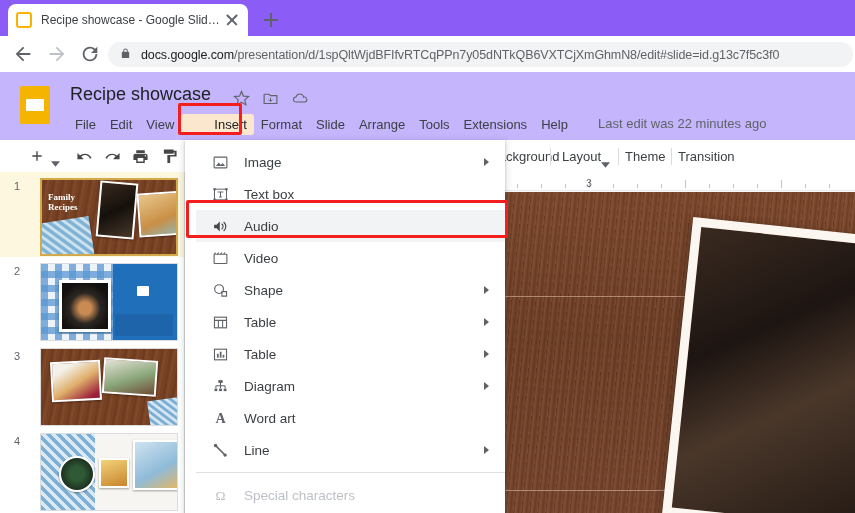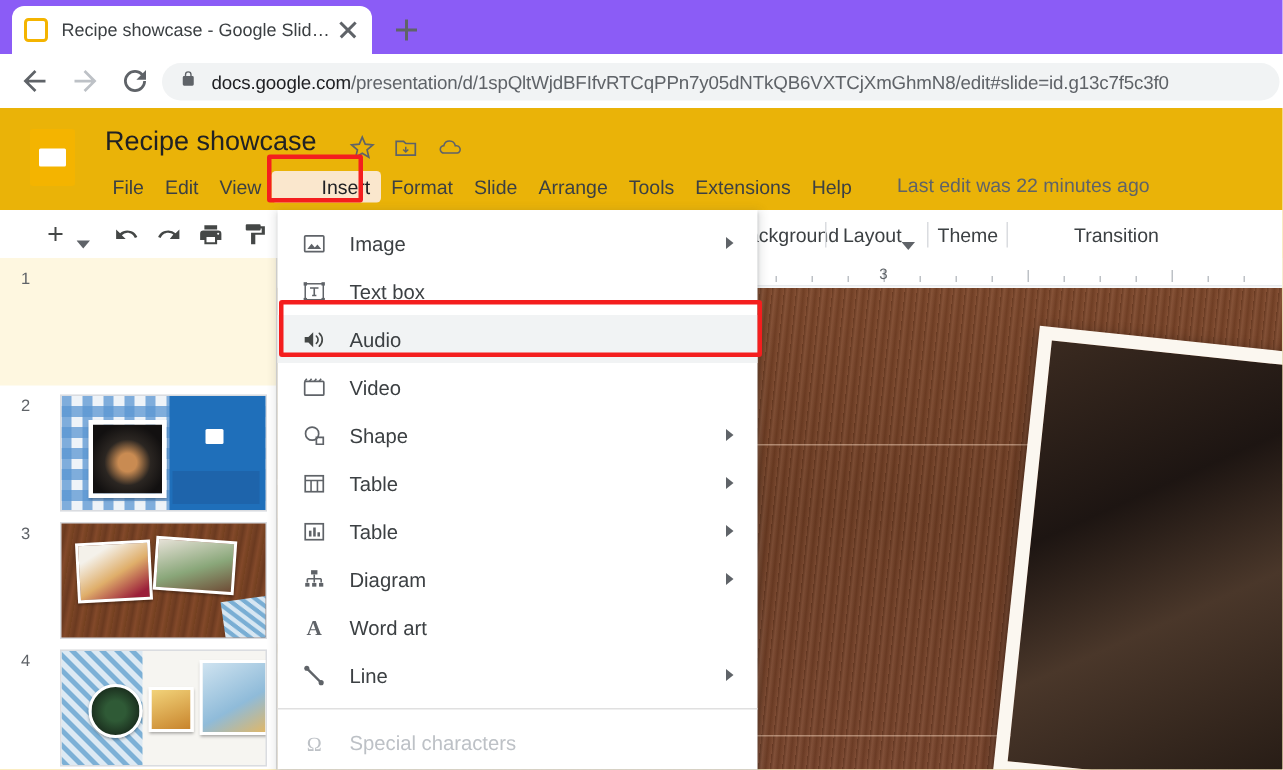--- a/index.html
+++ b/index.html
@@ -71,7 +71,7 @@
   .url-text .url-host { color: #202124; }
 
   
-  .app { position: absolute; left: 0; top: 72px; width: 855px; height: 441px; background: #eab308; }
+  .app { position: absolute; left: 0; top: 72px; width: 855px; height: 441px; background: #c4b5fd; }
 
   .slides-icon {
     position: absolute; left: 20px; top: 14px; width: 30px; height: 38px;

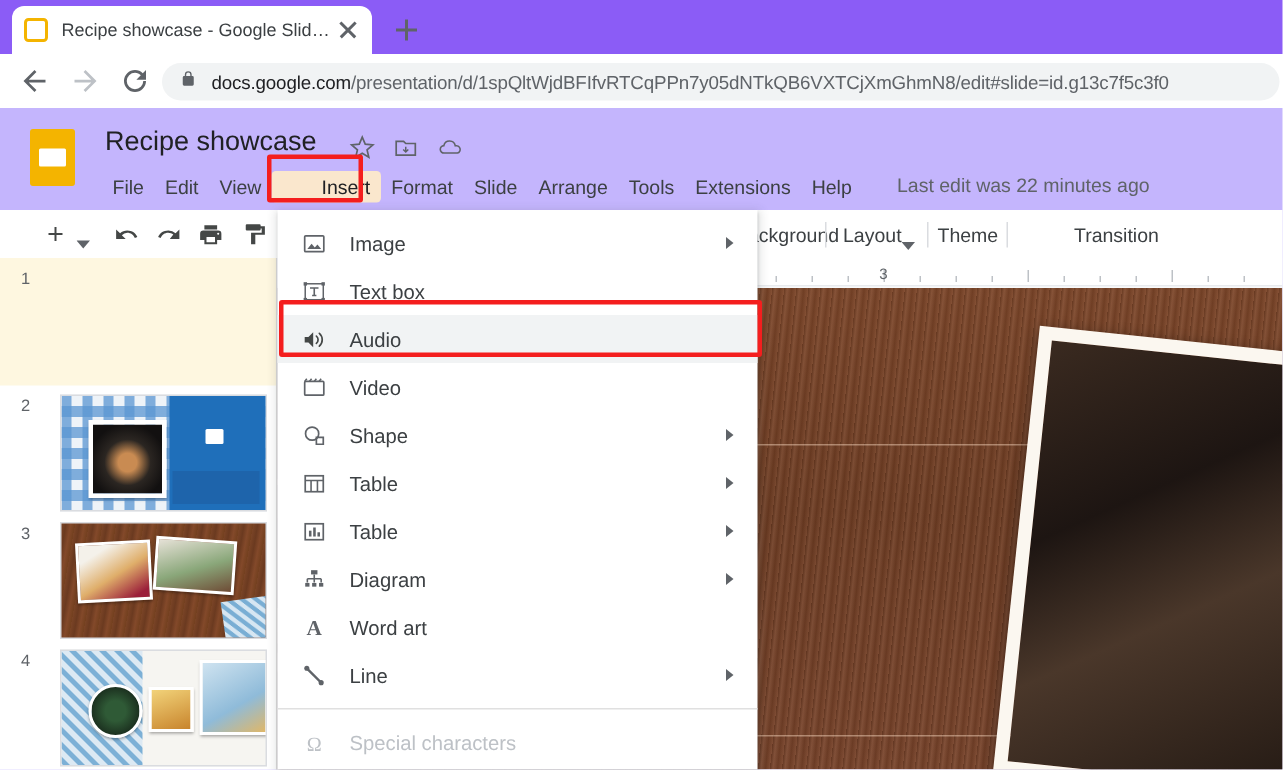--- a/index.html
+++ b/index.html
@@ -208,7 +208,7 @@
     position: absolute; left: 185px; top: 68px; width: 320px; height: 373px;
     background: #ffffff;
     box-shadow: 0 2px 6px 2px rgba(60,64,67,.15), 0 1px 2px rgba(60,64,67,.3);
-    z-index: 50; padding-top: 6px;
+    z-index: 50; padding-top: 6px; padding-left: 11px;
   }
   .mrow {
     position: relative; height: 32px; display: flex; align-items: center;

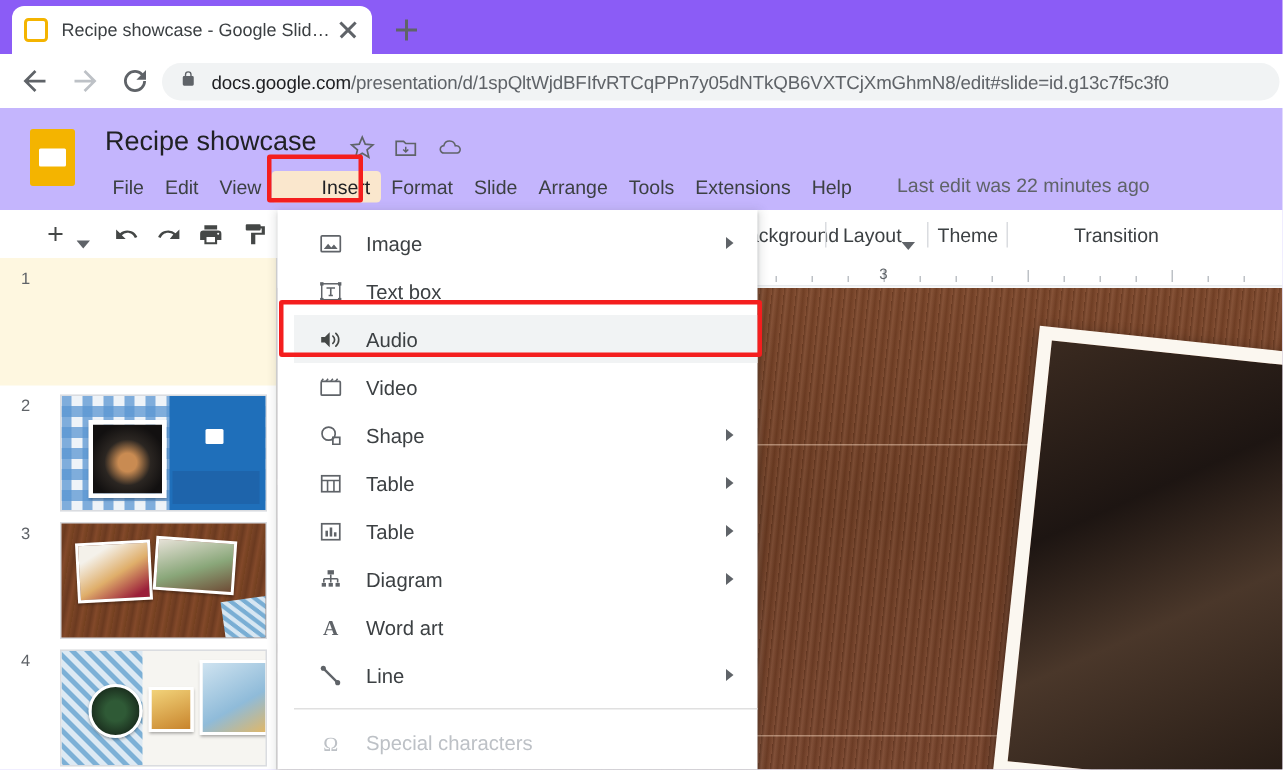--- a/index.html
+++ b/index.html
@@ -349,7 +349,7 @@
     <div class="tb-sep" style="left:618px"></div>
     <div class="tb-text" style="left:625px">Theme</div>
     <div class="tb-sep" style="left:671px"></div>
-    <div class="tb-text" style="left:716px">Transition</div>
+    <div class="tb-text" style="left:678px">Transition</div>
   </div>
 
   <div class="slide-panel">

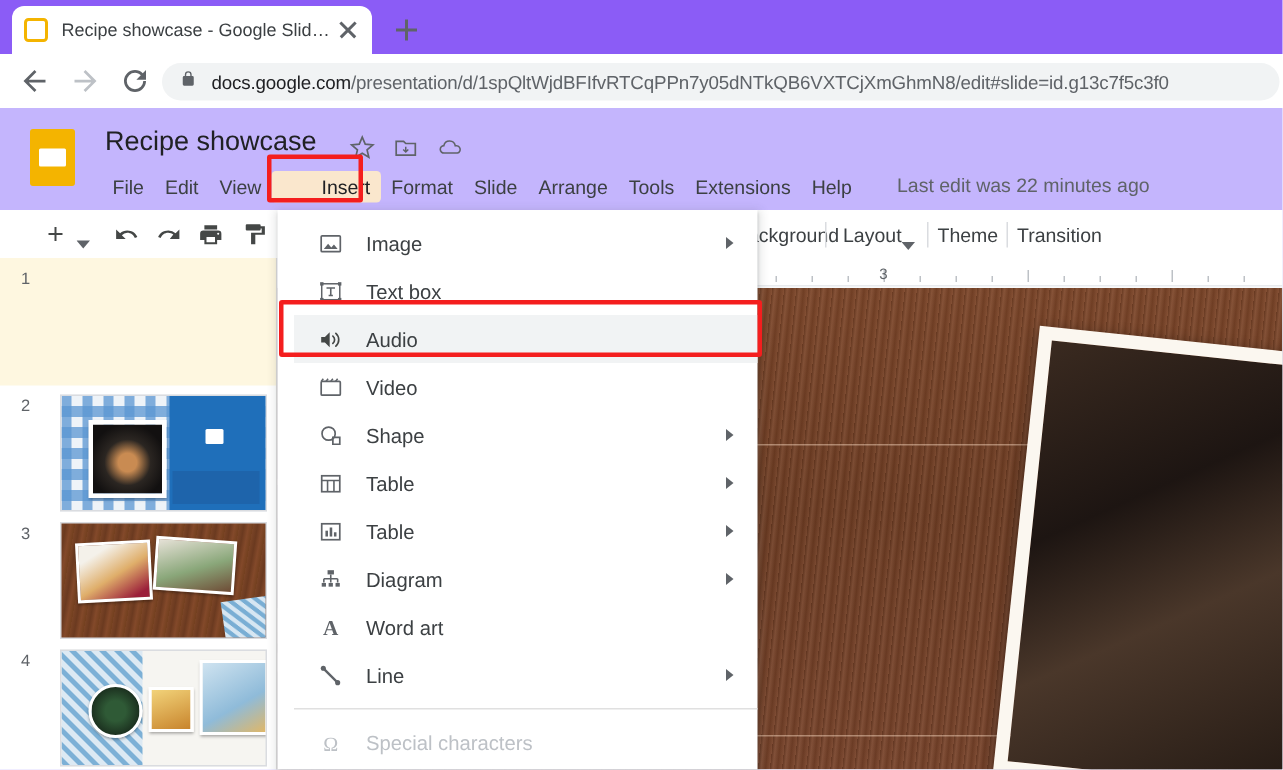--- a/index.html
+++ b/index.html
@@ -356,6 +356,14 @@
 
     <div class="thumb-row selected" style="top:0">
       <div class="thumb-num">1</div>
+      <div class="thumb selected wood">
+        <div class="t1-title">Family Recipes</div>
+        <div class="photo" style="left:-6px;top:40px;width:56px;height:42px;background:
+             linear-gradient(45deg,#cfe3ef 25%,#7fb3d5 25%,#7fb3d5 50%,#cfe3ef 50%,#cfe3ef 75%,#7fb3d5 75%);
+             background-size:9px 9px;transform:rotate(-9deg);border:none"></div>
+        <div class="photo" style="left:56px;top:2px;width:38px;height:56px;background:linear-gradient(150deg,#3a2a1e,#15100c 50%,#47372a);transform:rotate(5deg)"></div>
+        <div class="photo" style="left:96px;top:12px;width:48px;height:44px;background:linear-gradient(160deg,#e8c78c,#c98f46 60%,#8fb8b5);transform:rotate(-4deg)"></div>
+      </div>
     </div>
 
     <div class="thumb-row" style="top:85px">

